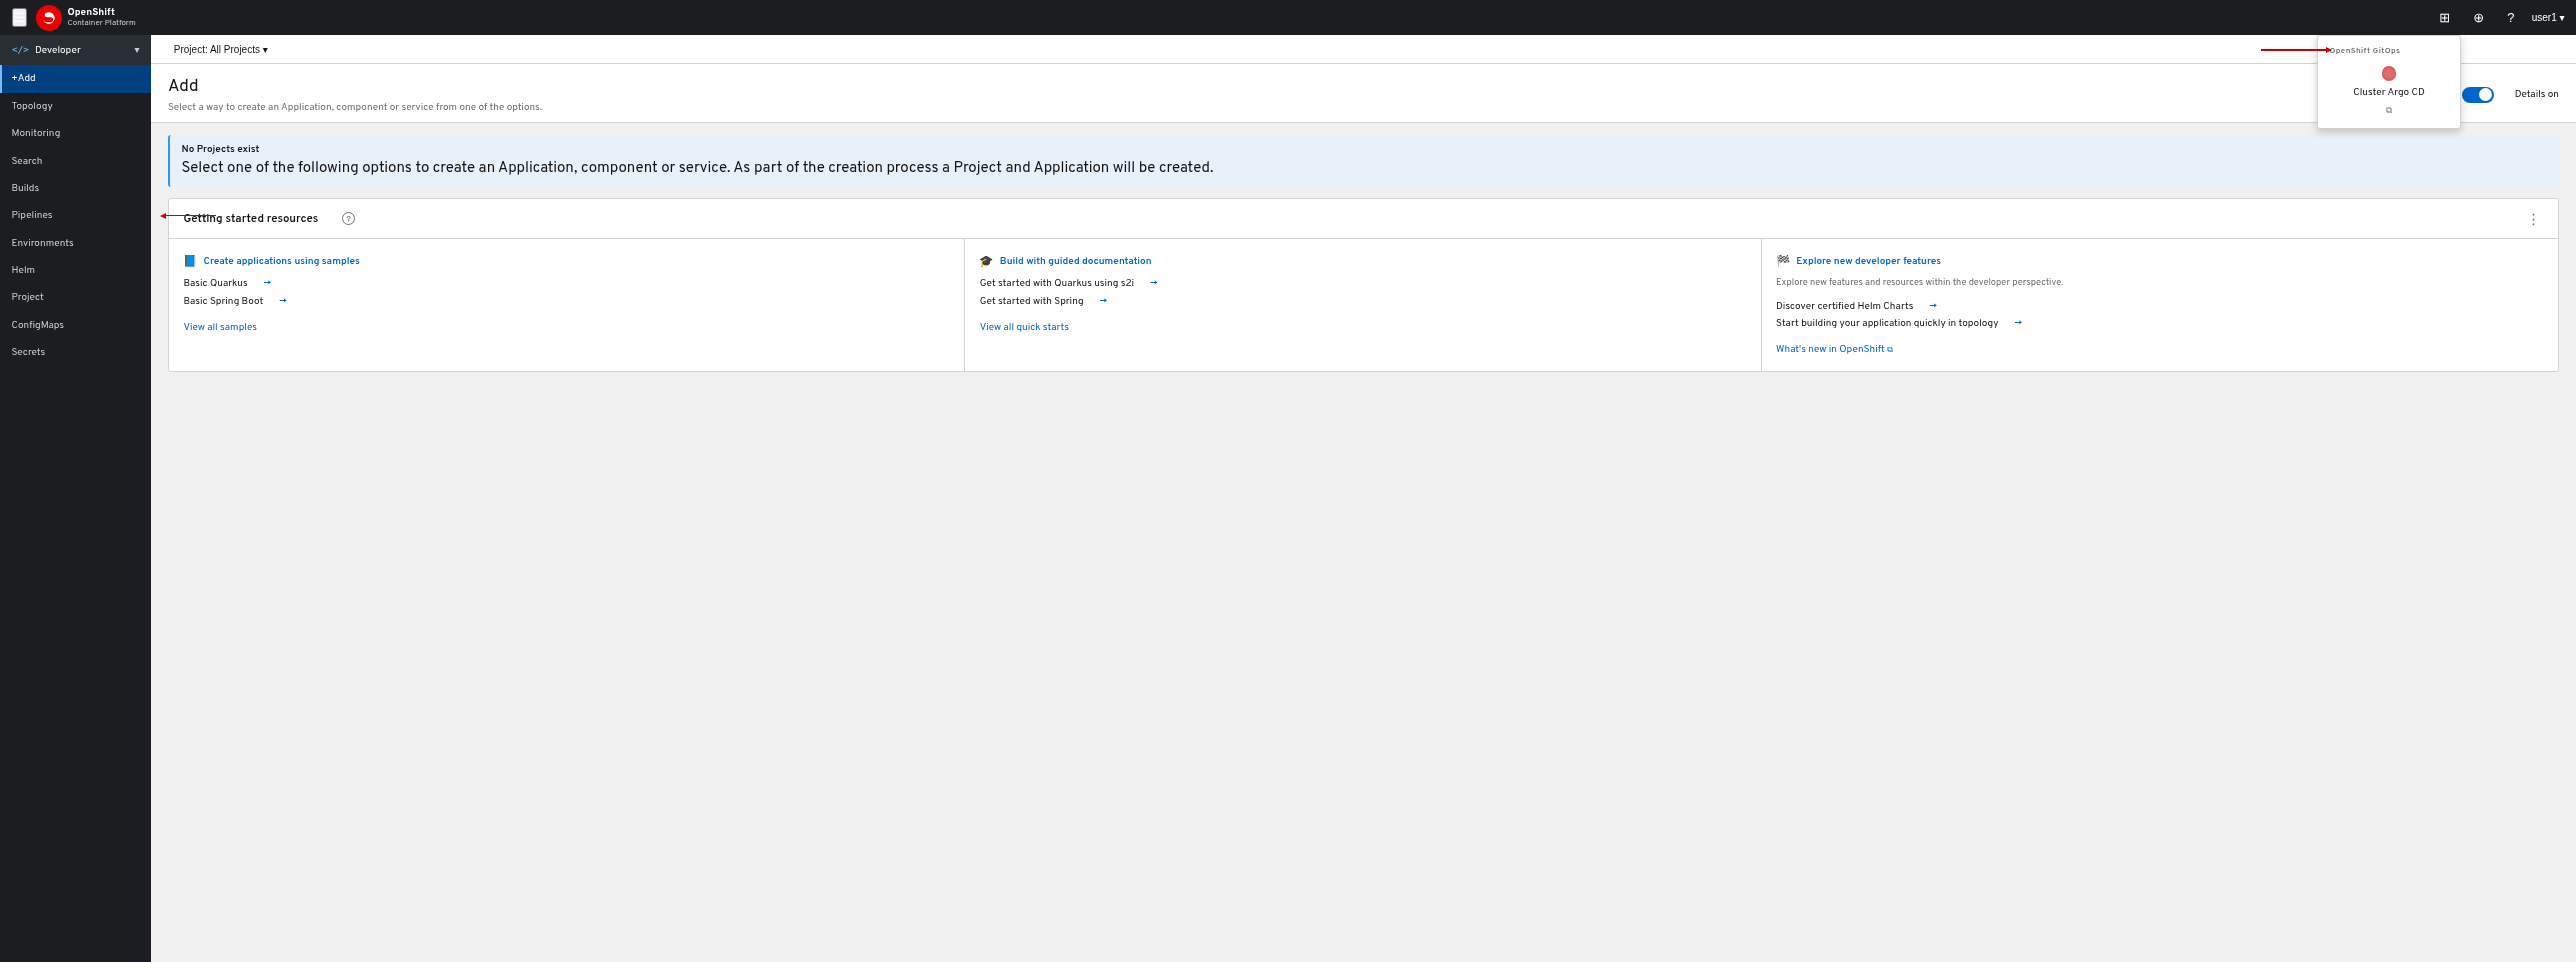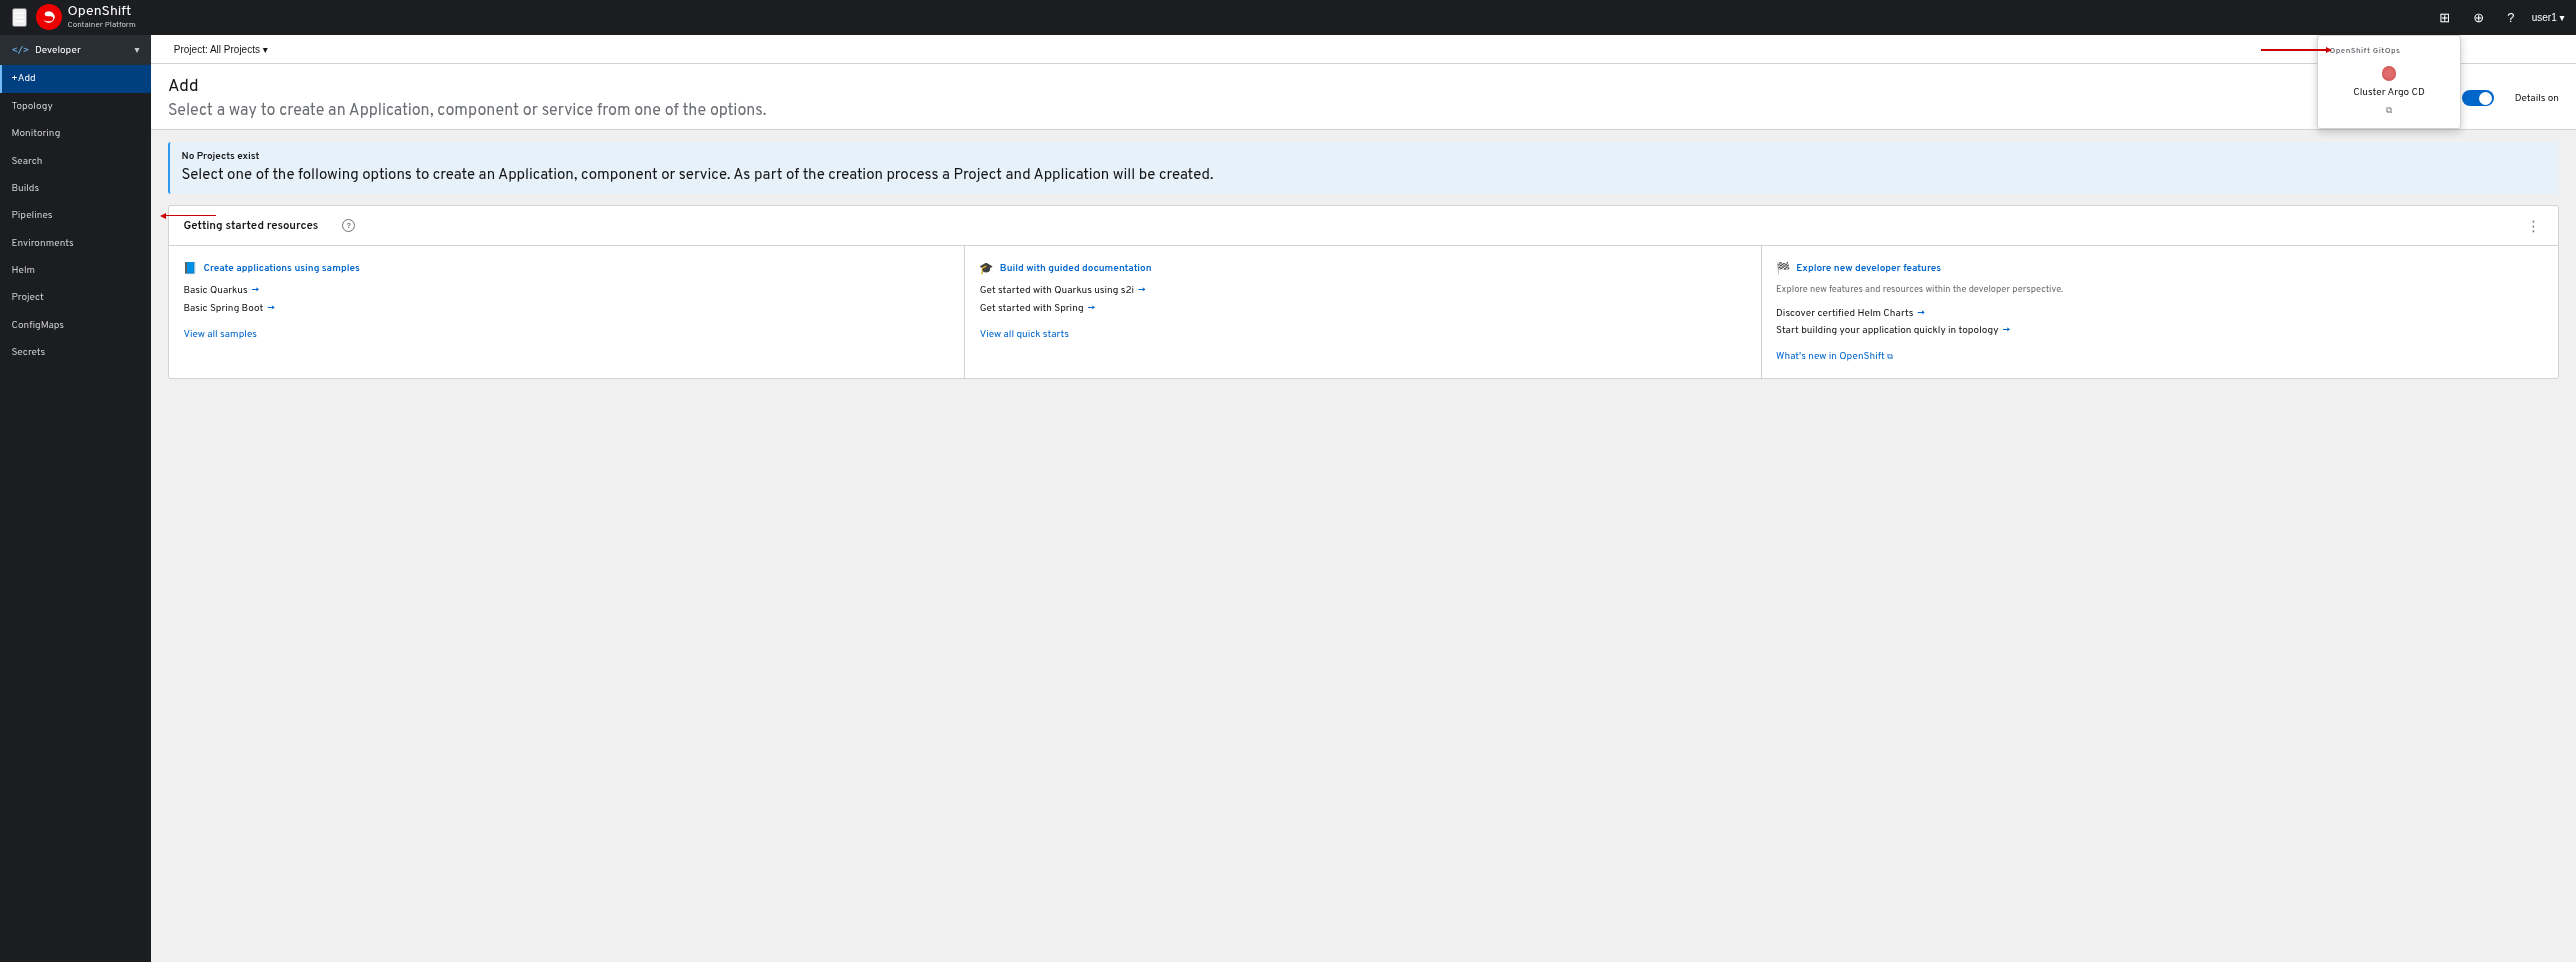--- a/index.html
+++ b/index.html
@@ -21,7 +21,7 @@
     .brand { display: flex; align-items: center; gap: 5.8px; }
     .brand-logo { display: flex; align-items: center; }
     .brand-text { display: flex; flex-direction: column; line-height: 1.2; }
-    .brand-text span:first-child { font-size: 14px; font-weight: 400; color: #fff; }
+    .brand-text span:first-child { font-size: 10px; font-weight: 700; color: #fff; }
     .brand-text span:last-child { font-size: 8px; color: #ccc; }
     .top-nav-right { margin-left: auto; display: flex; align-items: center; gap: 11.5px; }
     .top-nav-right .icon-btn { color: #fff; cursor: pointer; font-size: 13px; background: none; border: none; padding: 2.9px 5.8px; }

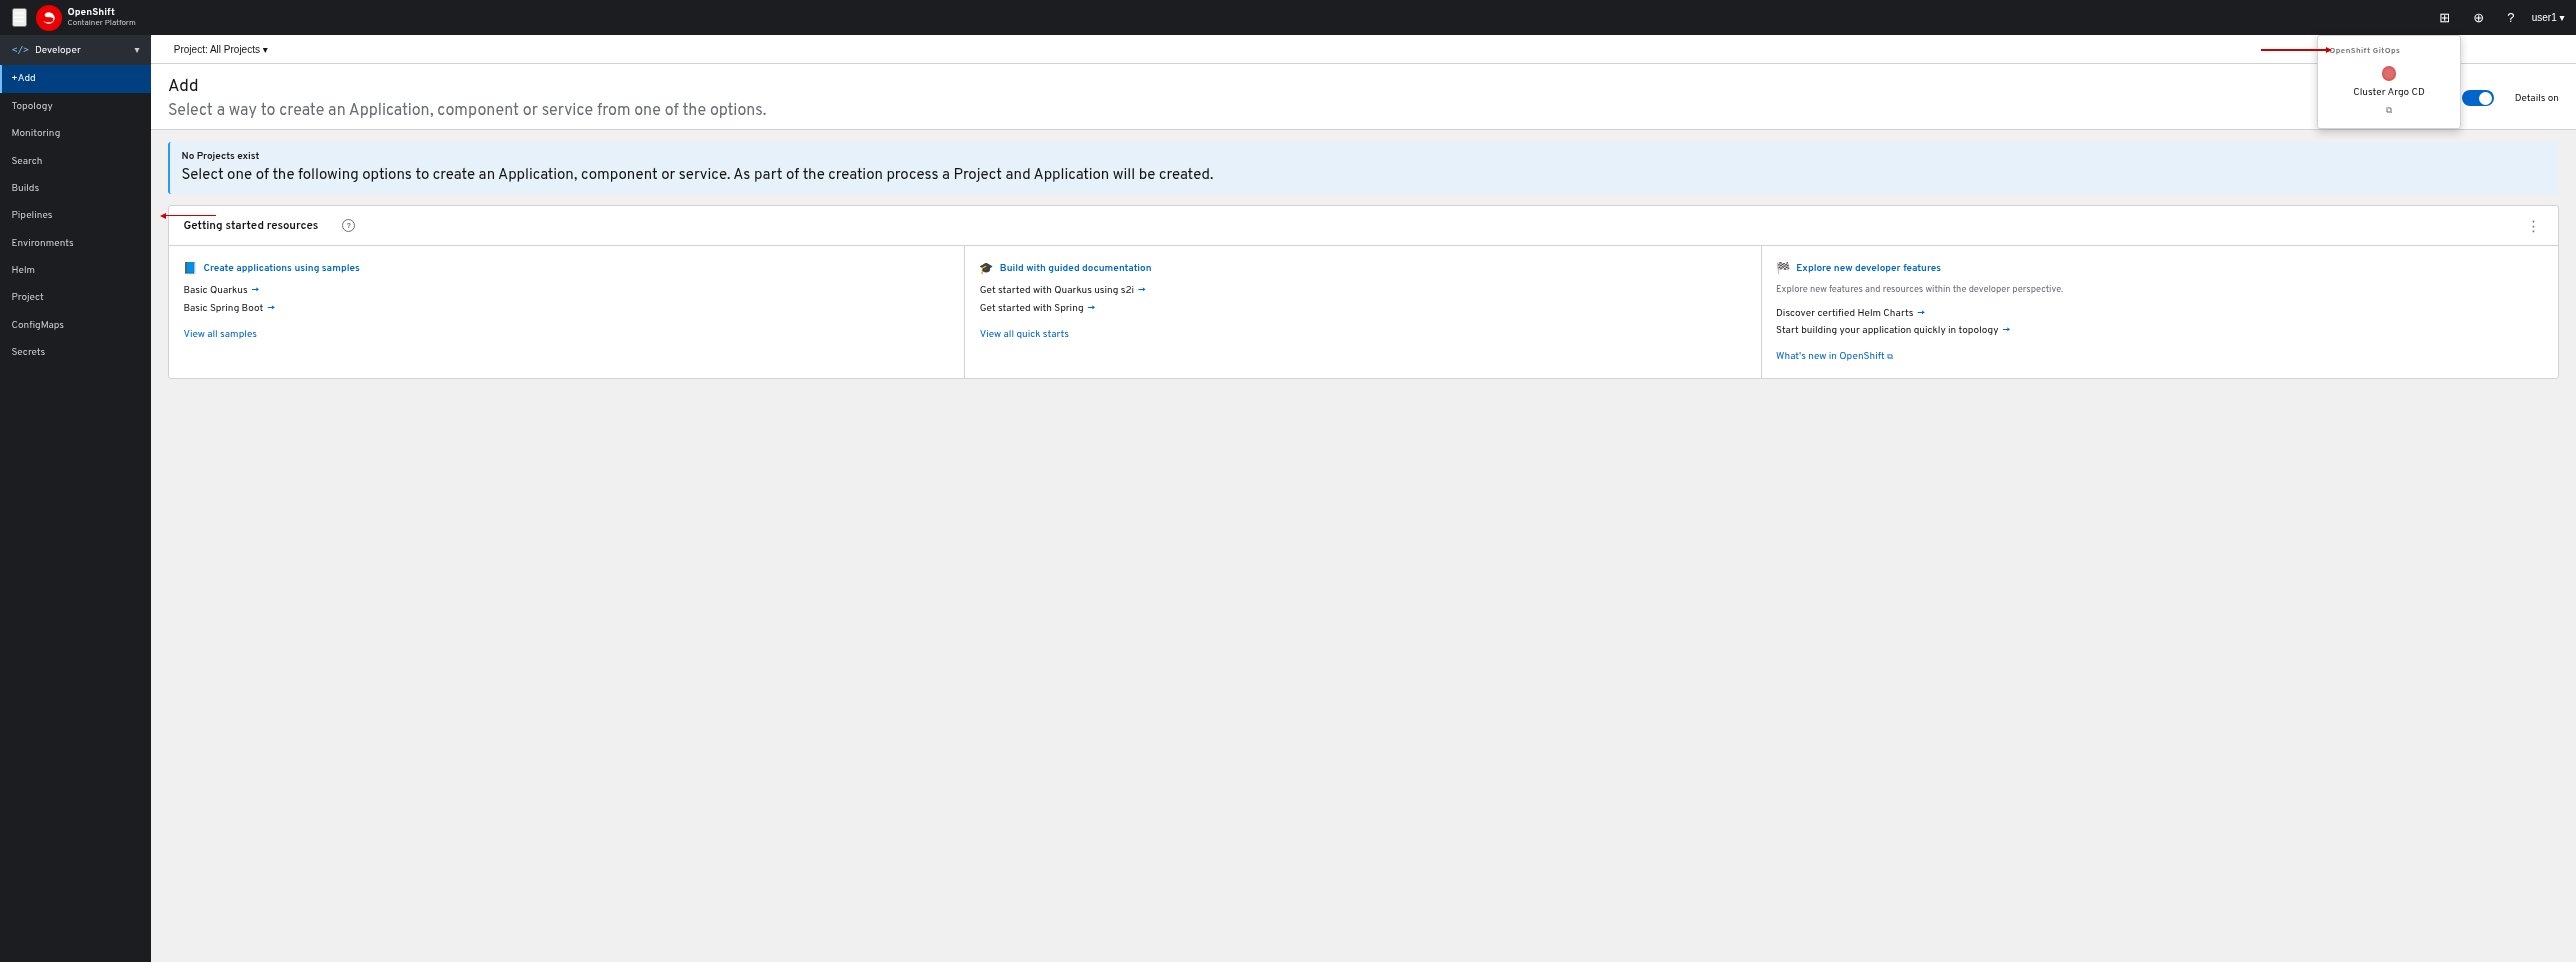--- a/index.html
+++ b/index.html
@@ -144,7 +144,7 @@
       justify-content: space-between;
     }
     .page-title { font-size: 17px; font-weight: 400; color: #151515; }
-    .page-subtitle { font-size: 16px; color: #6a6e73; margin-top: 2.9px; }
+    .page-subtitle { font-size: 10px; color: #6a6e73; margin-top: 2.9px; }
     .details-toggle { display: flex; align-items: center; gap: 21px; }
     .details-toggle-label { font-size: 10px; color: #151515; }
     .toggle-switch {

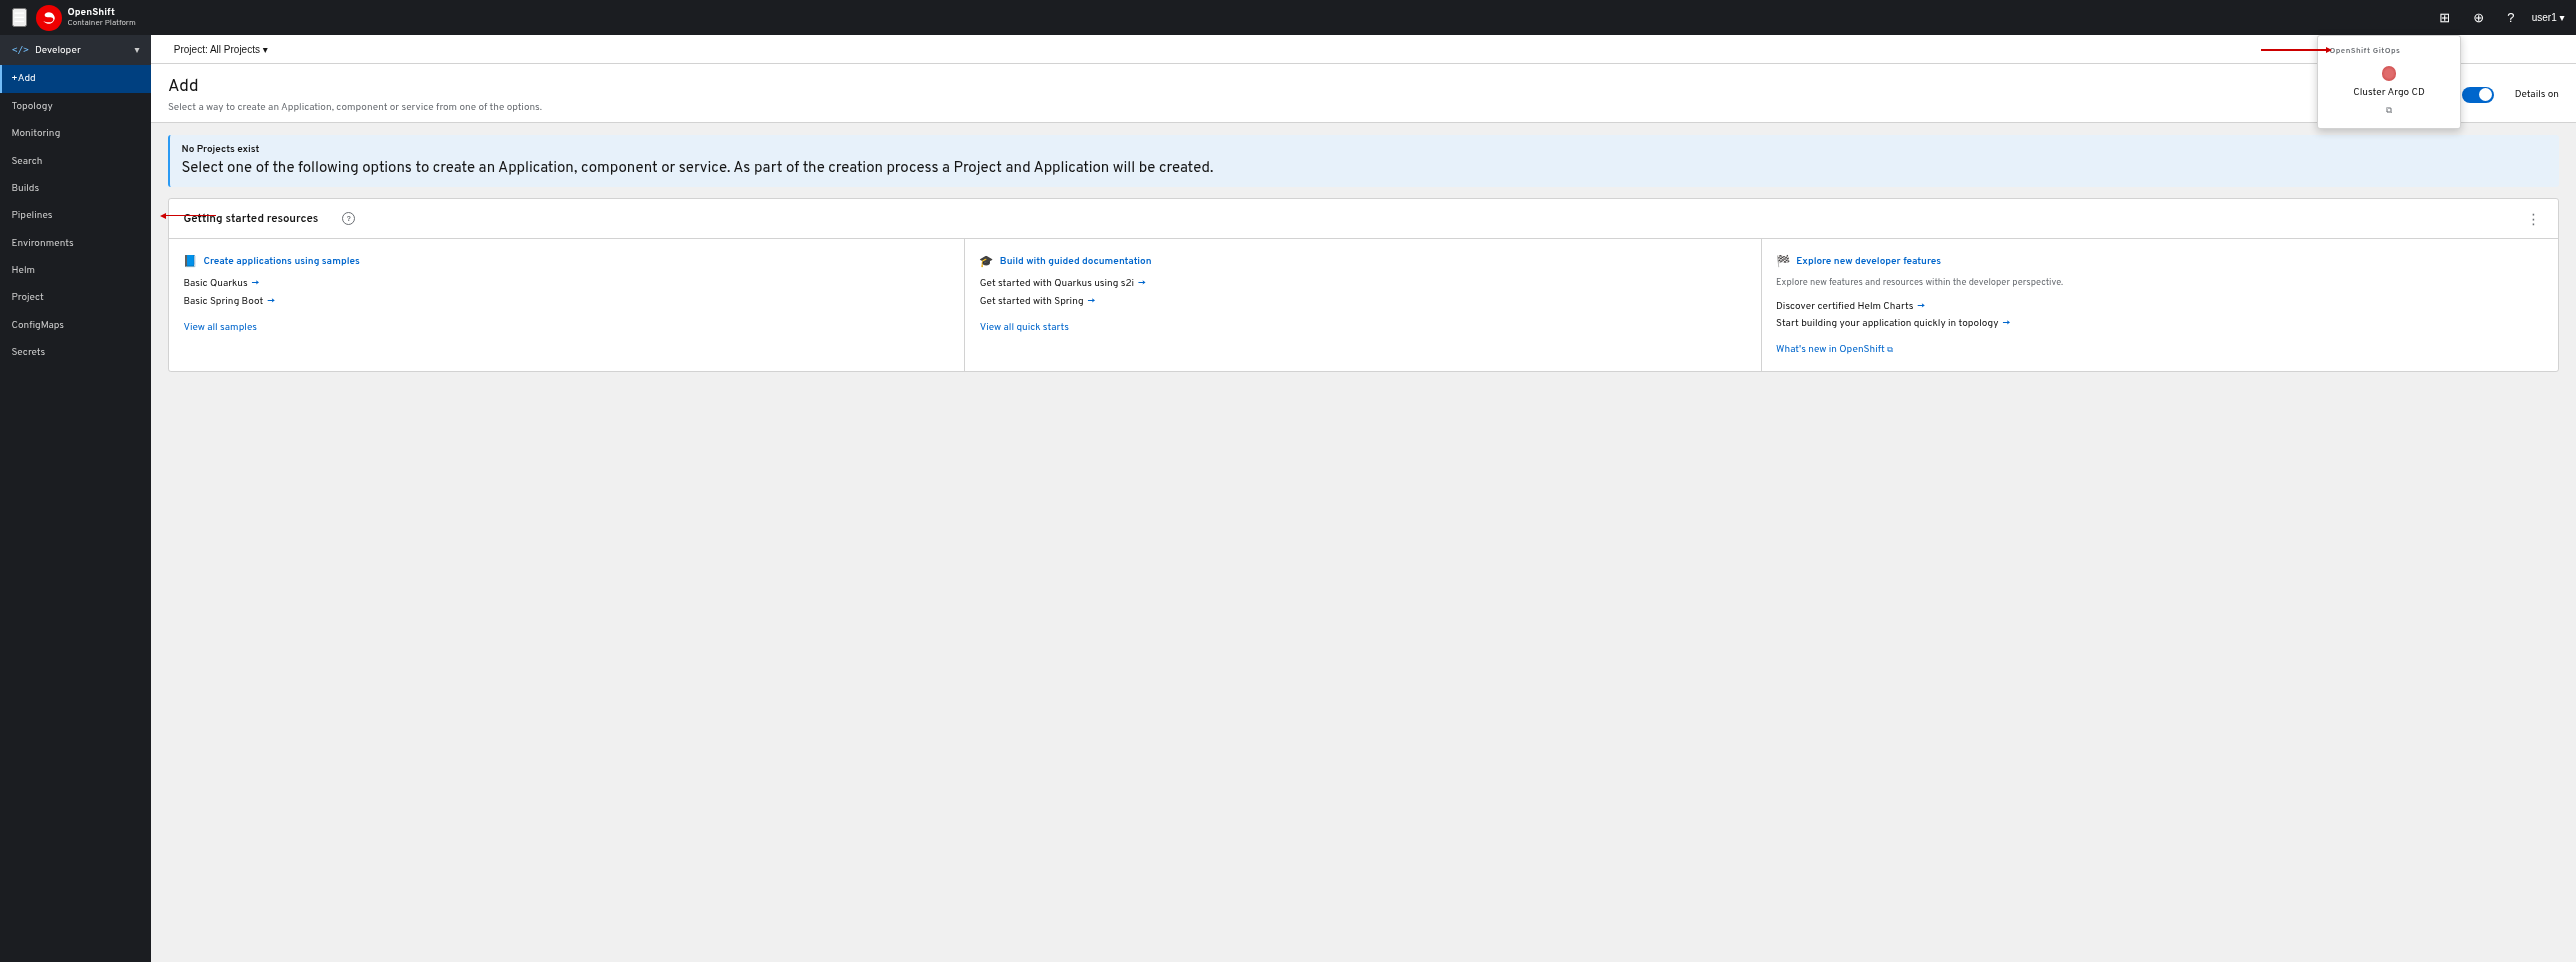--- a/index.html
+++ b/index.html
@@ -244,7 +244,7 @@
     .resource-link {
       display: flex;
       align-items: flex-start;
-      gap: 4px;
+      gap: 16px;
       font-size: 10px;
       color: #151515;
       margin-bottom: 4.3px;

